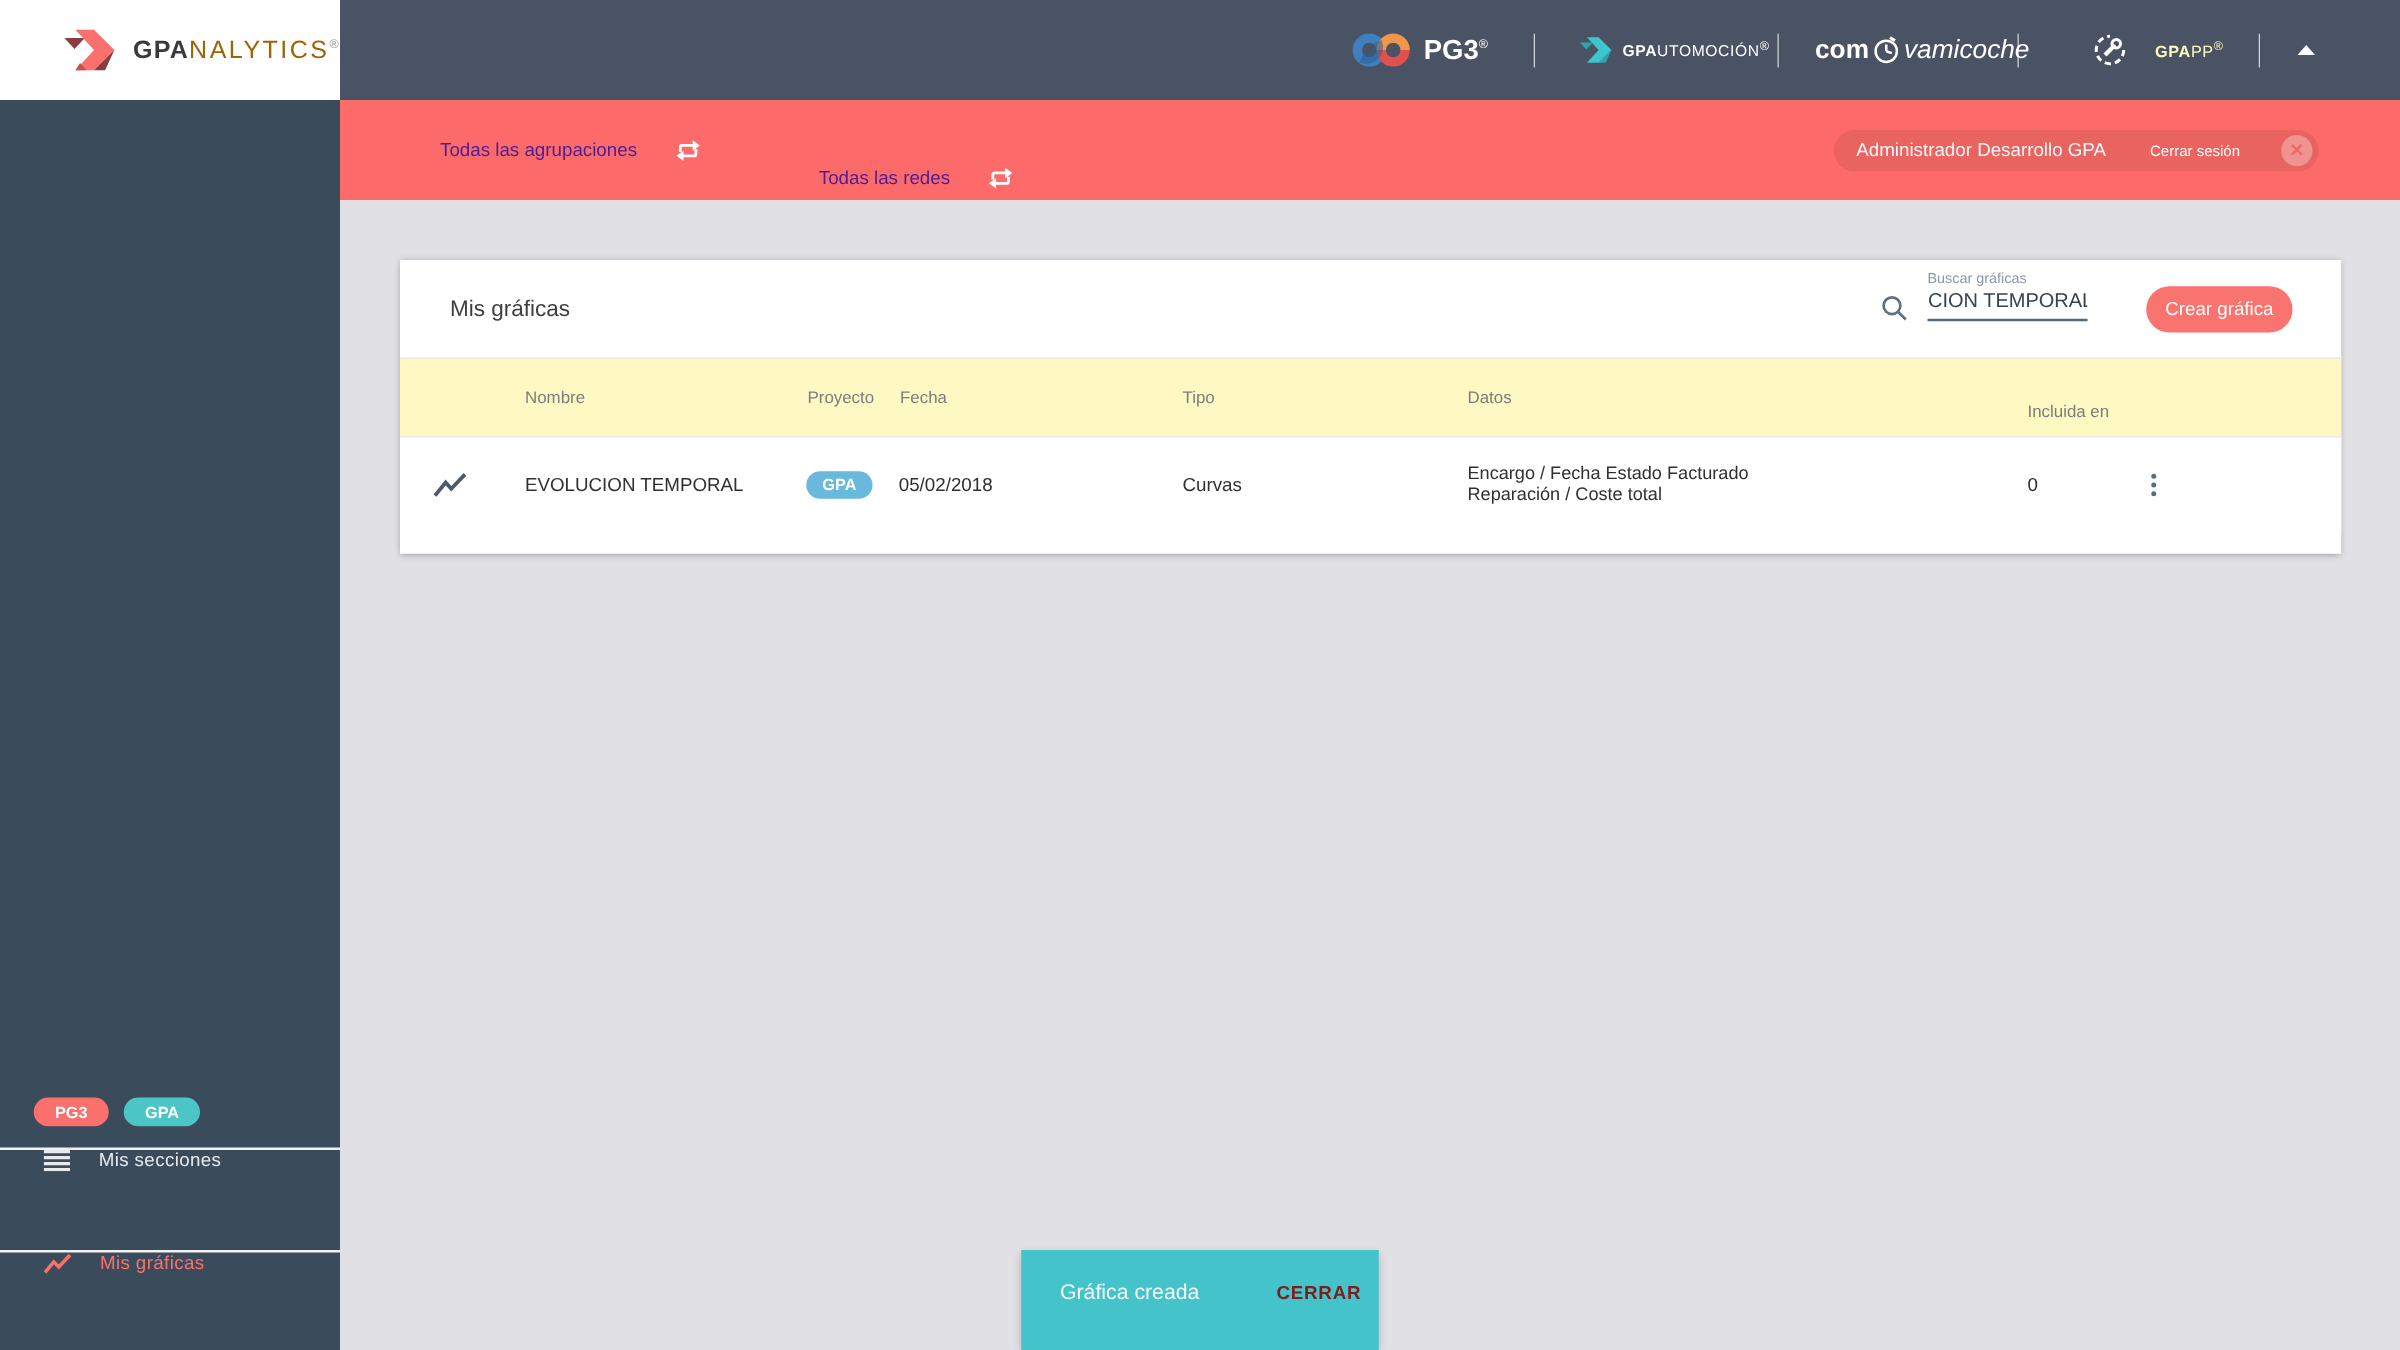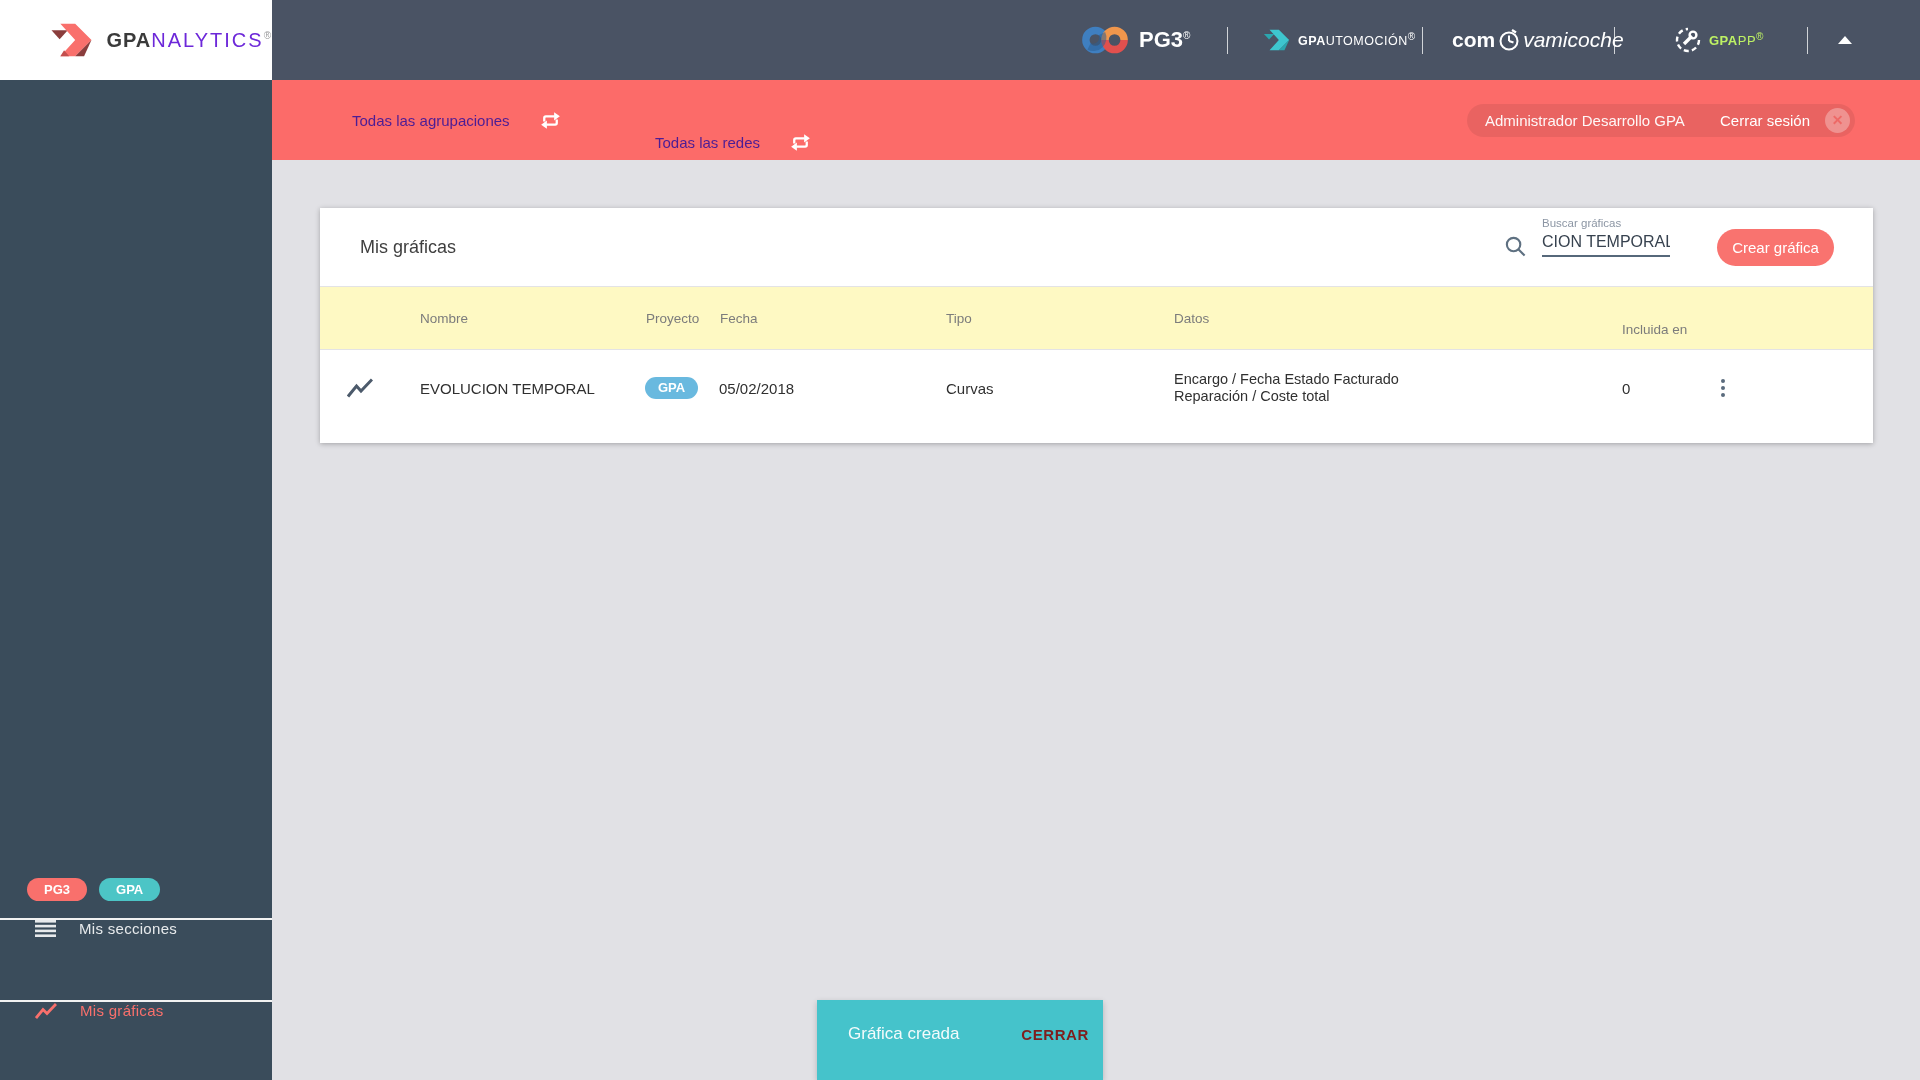--- a/index.html
+++ b/index.html
@@ -12,7 +12,7 @@
               display:flex; align-items:center; padding-left:50px; z-index:5; }
   .logo-text { margin-left:12px; font-size:20px; letter-spacing:1px; white-space:nowrap; }
   .logo-text .g1 { color:#3A3A3A; font-weight:700; }
-  .logo-text .g2 { color:#6d28d9; font-weight:400; letter-spacing:2px; }
+  .logo-text .g2 { color:#a16207; font-weight:400; letter-spacing:2px; }
   .logo-text .reg { color:#9B9B9D; font-size:10px; vertical-align:super; }
 
   .sidebar { position:absolute; left:0; top:80px; width:272px; height:1000px; background:#3A4C5B; }

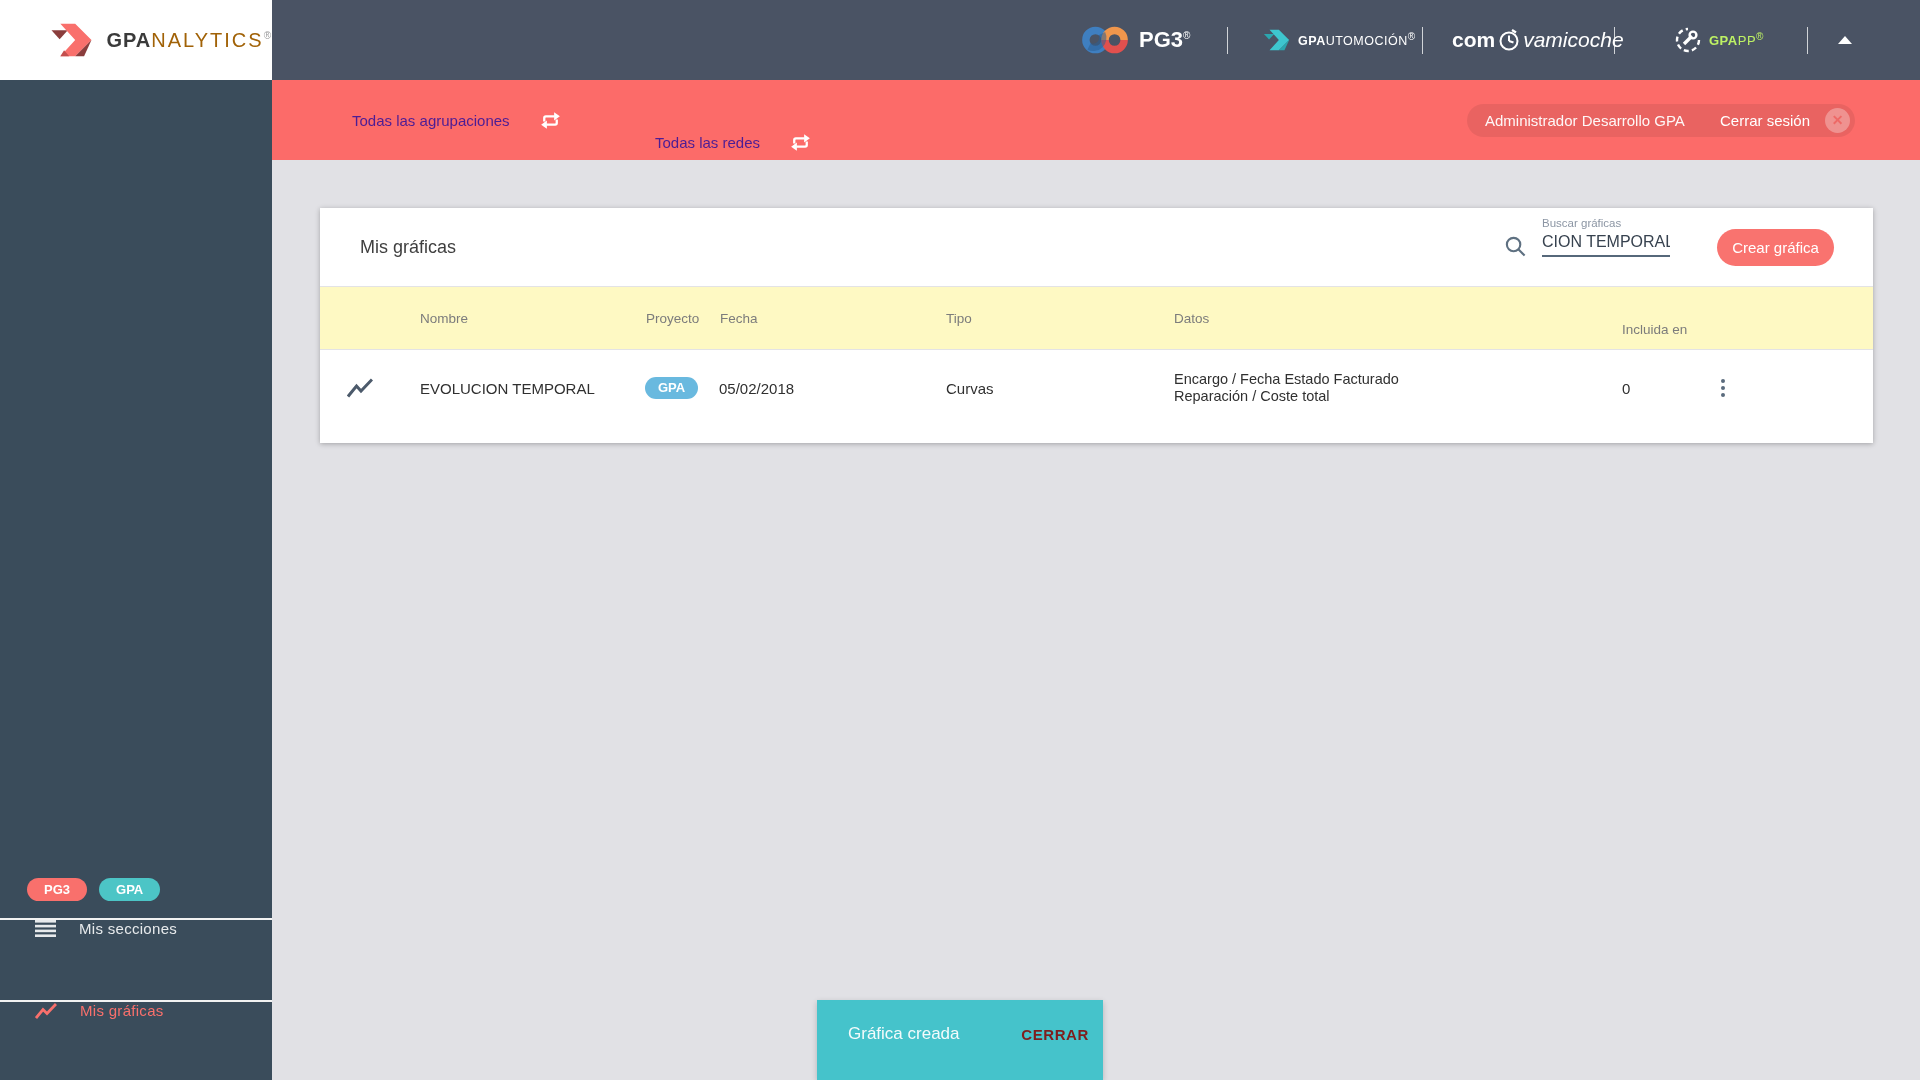--- a/index.html
+++ b/index.html
@@ -37,7 +37,7 @@
   .coche-text { color:#fff; font-size:21px; display:flex; align-items:center; }
   .coche-text .pre { font-weight:700; }
   .coche-text .post { font-style:italic; font-weight:500; }
-  .gpapp-text { color:#bef264; font-size:13px; letter-spacing:0.5px; margin-left:5px; }
+  .gpapp-text { color:#fef9c3; font-size:13px; letter-spacing:0.5px; margin-left:20px; }
   .gpapp-text b { font-weight:700; }
   .collapse-tri { width:0; height:0; border-left:7px solid transparent; border-right:7px solid transparent;
                   border-bottom:8px solid #fff; cursor:pointer; }

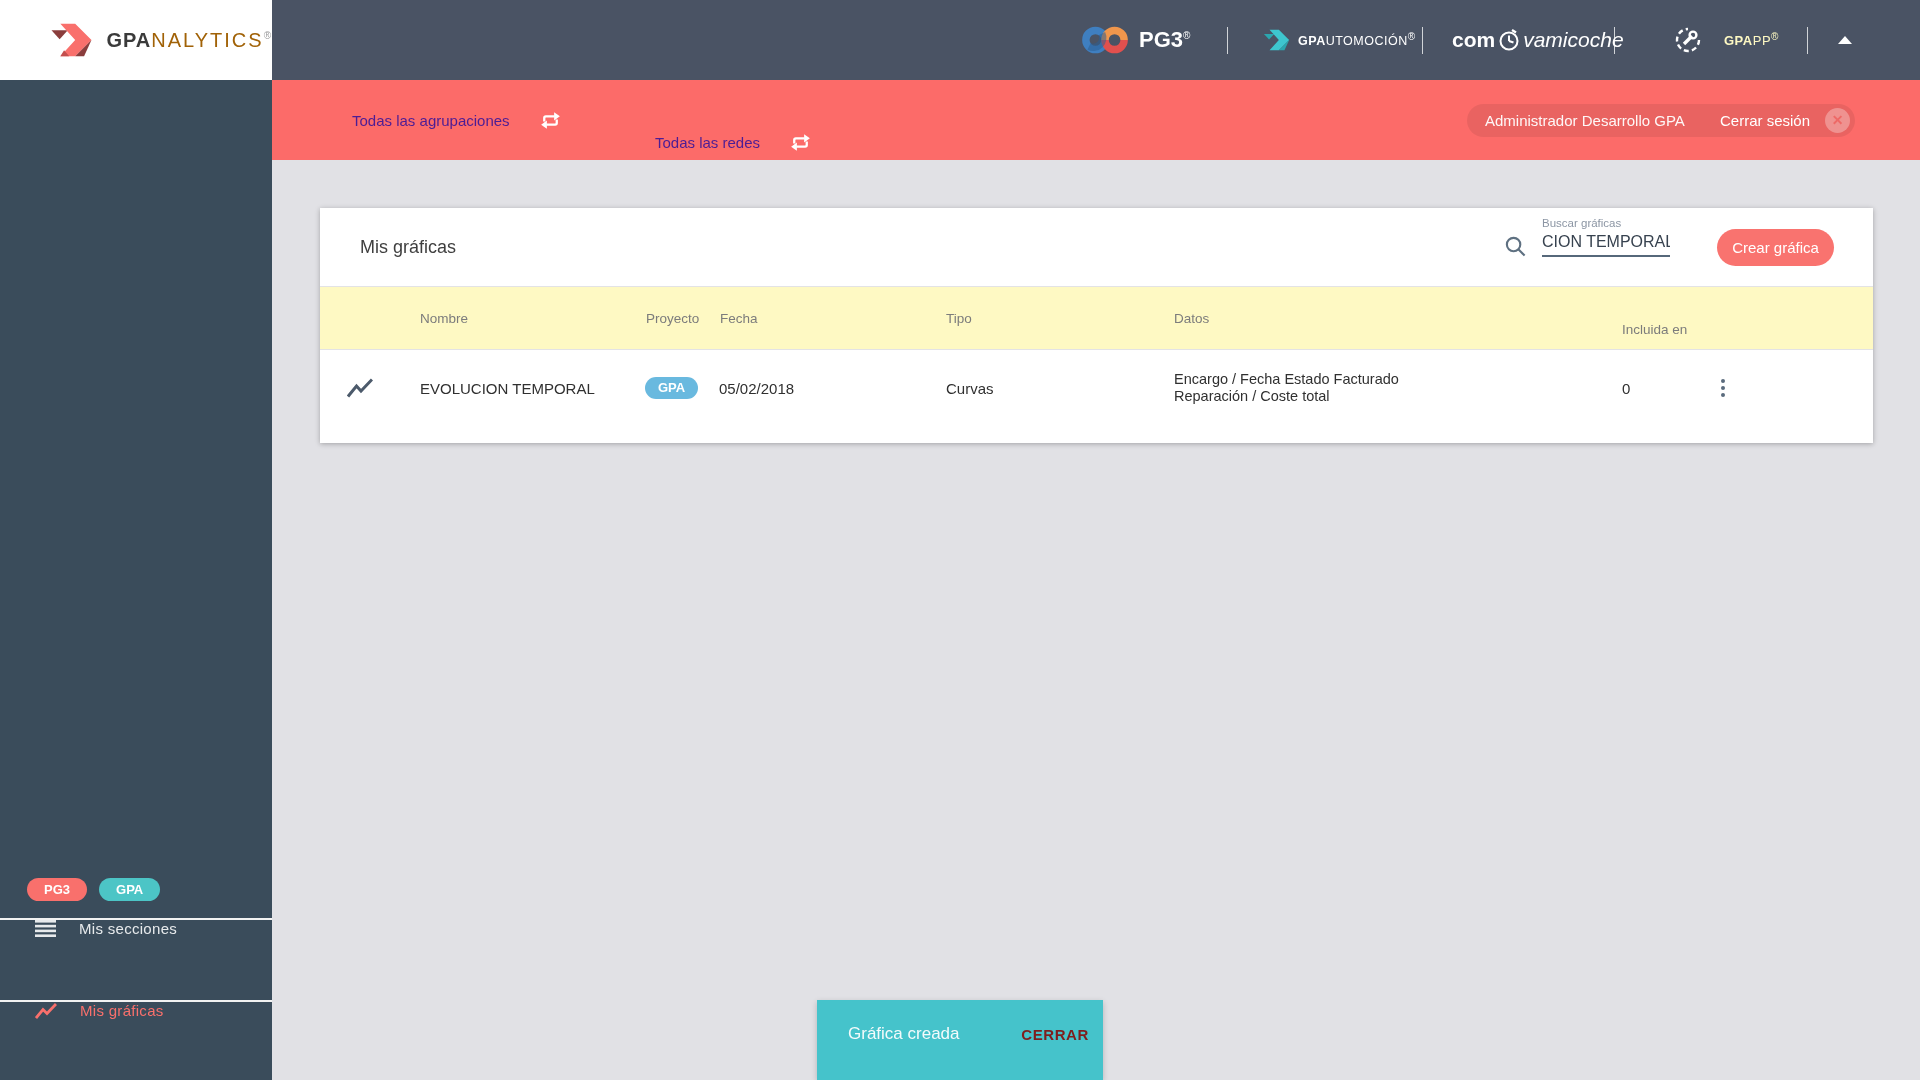--- a/index.html
+++ b/index.html
@@ -49,7 +49,7 @@
   .user-pill { position:absolute; right:65px; top:24px; width:388px; height:33px; border-radius:17px;
                background:rgba(0,0,0,0.075); display:flex; align-items:center; }
   .user-pill .uname { position:absolute; left:18px; font-size:15px; color:rgba(255,255,255,0.95); }
-  .user-pill .logout { position:absolute; left:253px; font-size:15px; color:#fff; cursor:pointer; }
+  .user-pill .logout { position:absolute; left:253px; font-size:12px; color:#fff; cursor:pointer; }
   .xcircle { position:absolute; left:358px; top:4px; width:25px; height:25px; border-radius:50%;
              background:rgba(255,255,255,0.30); color:#EE6966; font-size:14px; font-weight:700;
              text-align:center; line-height:25px; cursor:pointer; }

